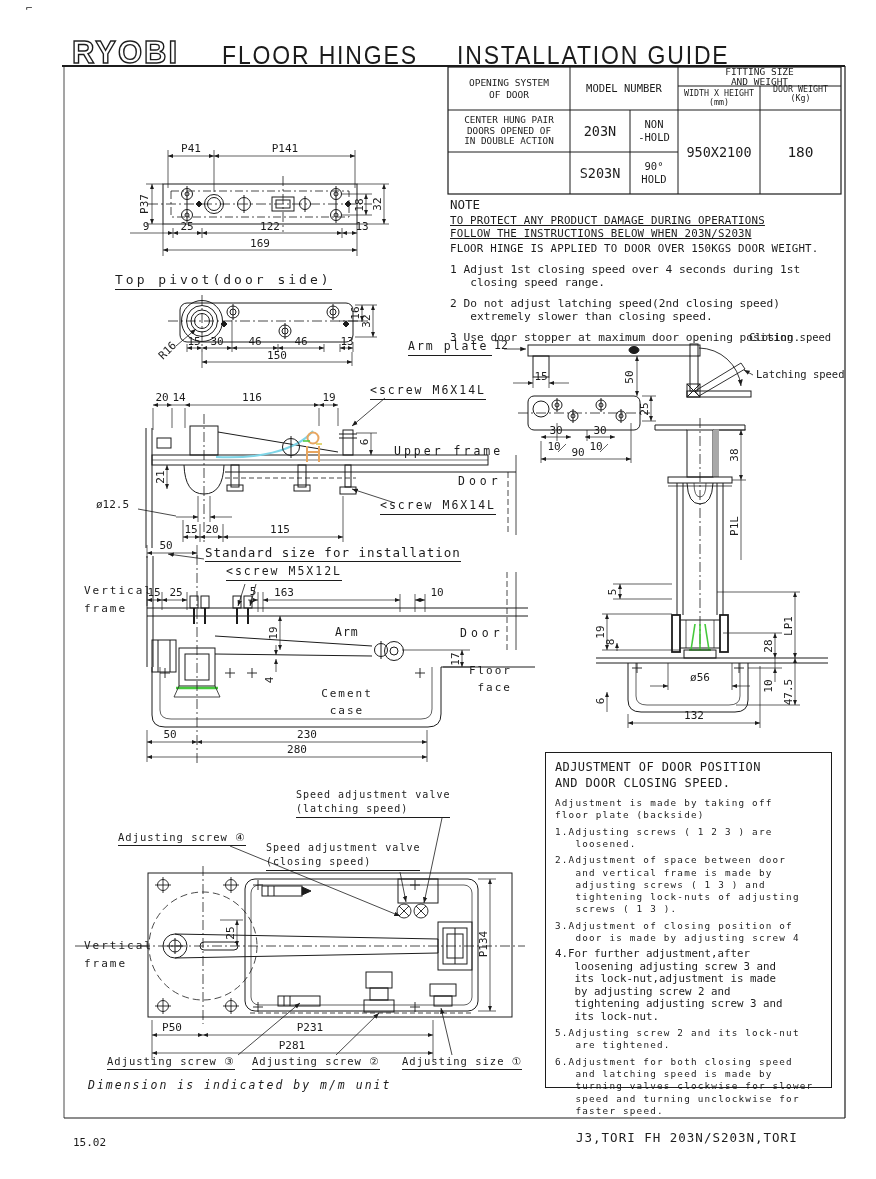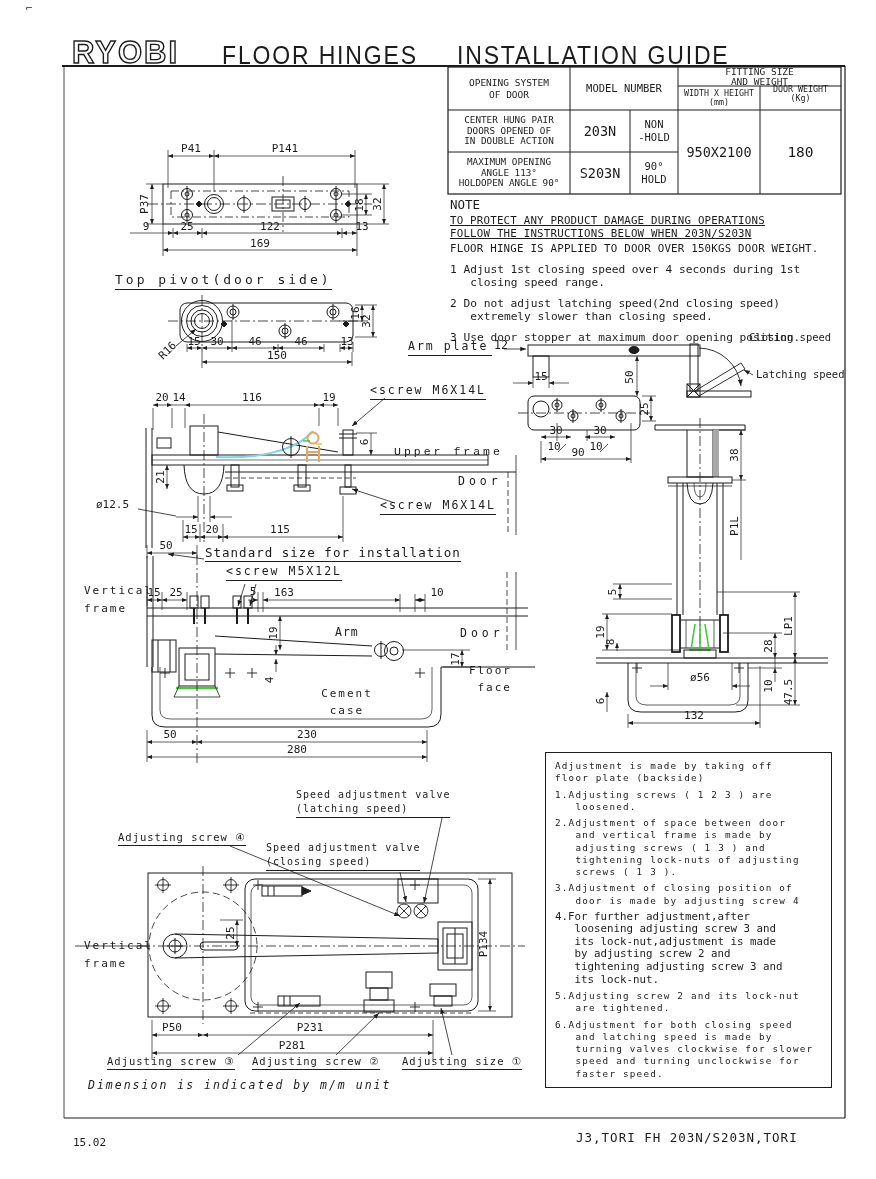--- a/index.html
+++ b/index.html
@@ -56,9 +56,6 @@
   <div class="cell" style="left:448px;top:110px;width:122px;height:42px;font-size:9.3px;line-height:1.18;">CENTER HUNG PAIR
 DOORS OPENED OF
 IN DOUBLE ACTION</div>
-  <div class="cell" style="left:448px;top:152px;width:122px;height:42px;font-size:9.3px;line-height:1.18;">MAXIMUM OPENING
-ANGLE 113°
-HOLDOPEN ANGLE 90°</div>
   <div class="cell" style="left:570px;top:110px;width:60px;height:42px;font-size:13.5px;">203N</div>
   <div class="cell" style="left:630px;top:110px;width:48px;height:42px;font-size:10.5px;">NON
 -HOLD</div>

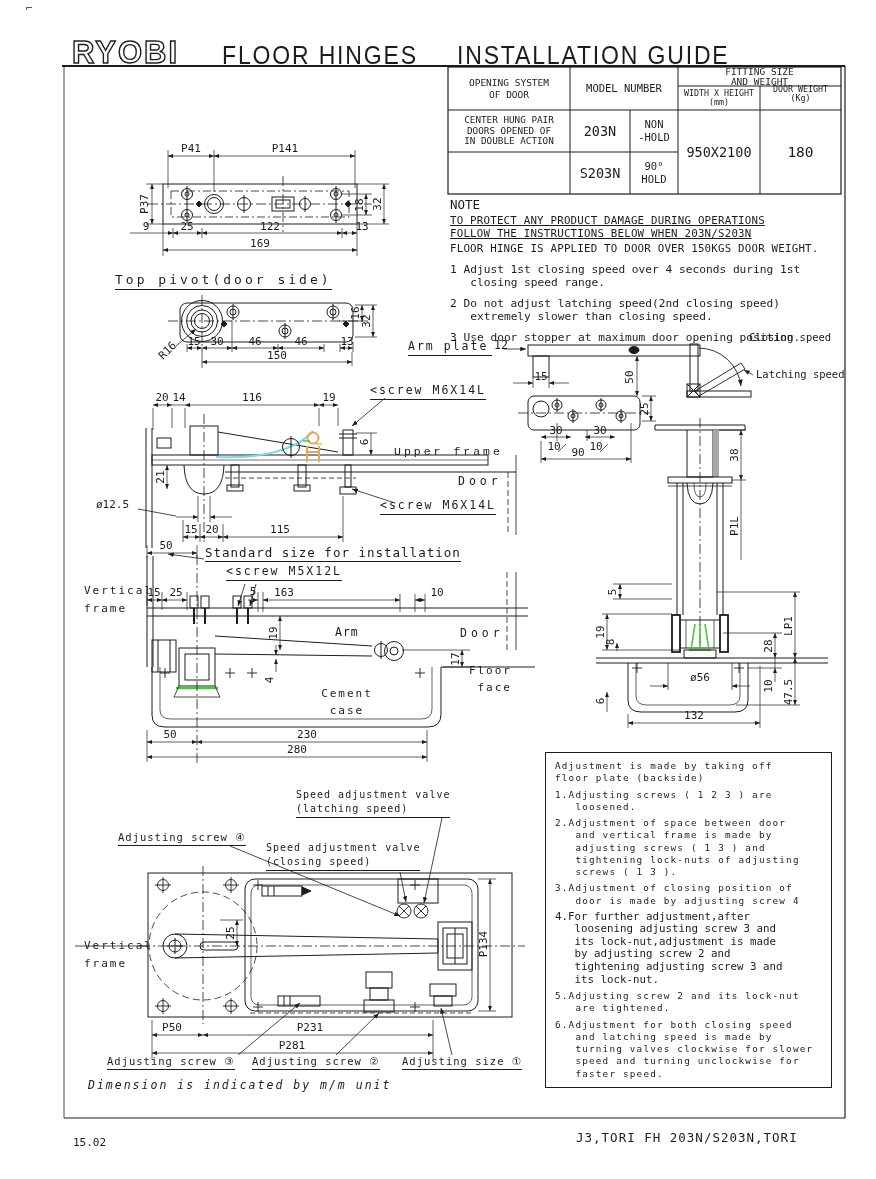--- a/index.html
+++ b/index.html
@@ -79,7 +79,7 @@
 
   <div class="lbl cad2 ul" style="left:115px;top:272px;">Top pivot(door side)</div>
   <div class="lbl cad ul" style="left:370px;top:384px;">&lt;screw M6X14L</div>
-  <div class="lbl cad" style="left:394px;top:445px;letter-spacing:3px;font-family:Liberation Mono, monospace;">Upper frame</div>
+  <div class="lbl cad" style="left:394px;top:445px;letter-spacing:3px;">Upper frame</div>
   <div class="lbl cad" style="left:458px;top:475px;letter-spacing:4px;">Door</div>
   <div class="lbl cad ul" style="left:380px;top:499px;">&lt;screw M6X14L</div>
   <div class="lbl ul" style="left:205px;top:545px;font-size:12.5px;letter-spacing:1px;">Standard size for installation</div>

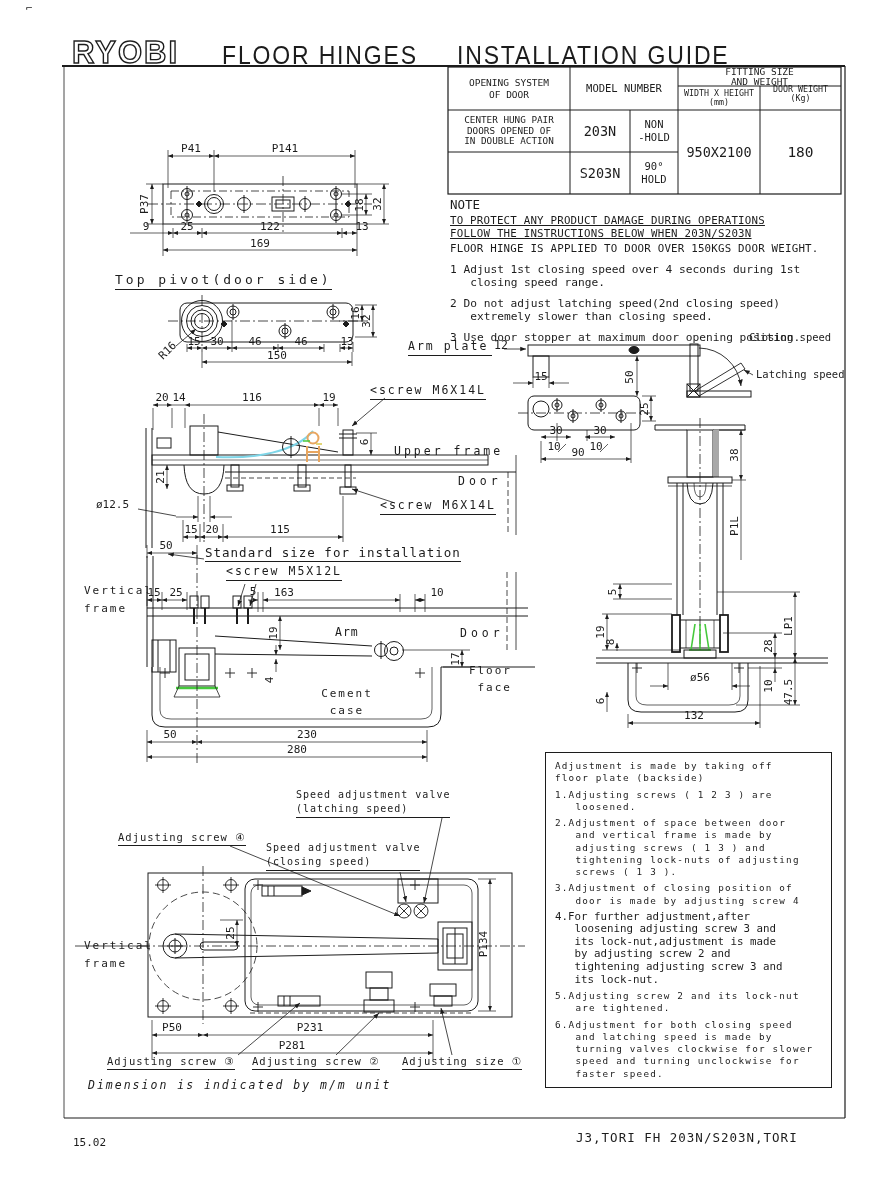--- a/index.html
+++ b/index.html
@@ -110,6 +110,8 @@
   <div class="lbl cad" style="left:88px;top:1079px;font-size:11.5px;font-style:italic;">Dimension is indicated by m/m unit</div>
 
   <div class="abs adj">
+    <div class="t pre">ADJUSTMENT OF DOOR POSITION
+AND DOOR CLOSING SPEED.</div>
     <div class="p pre">Adjustment is made by taking off
 floor plate (backside)</div>
     <div class="p pre">1.Adjusting screws ( 1 2 3 ) are

